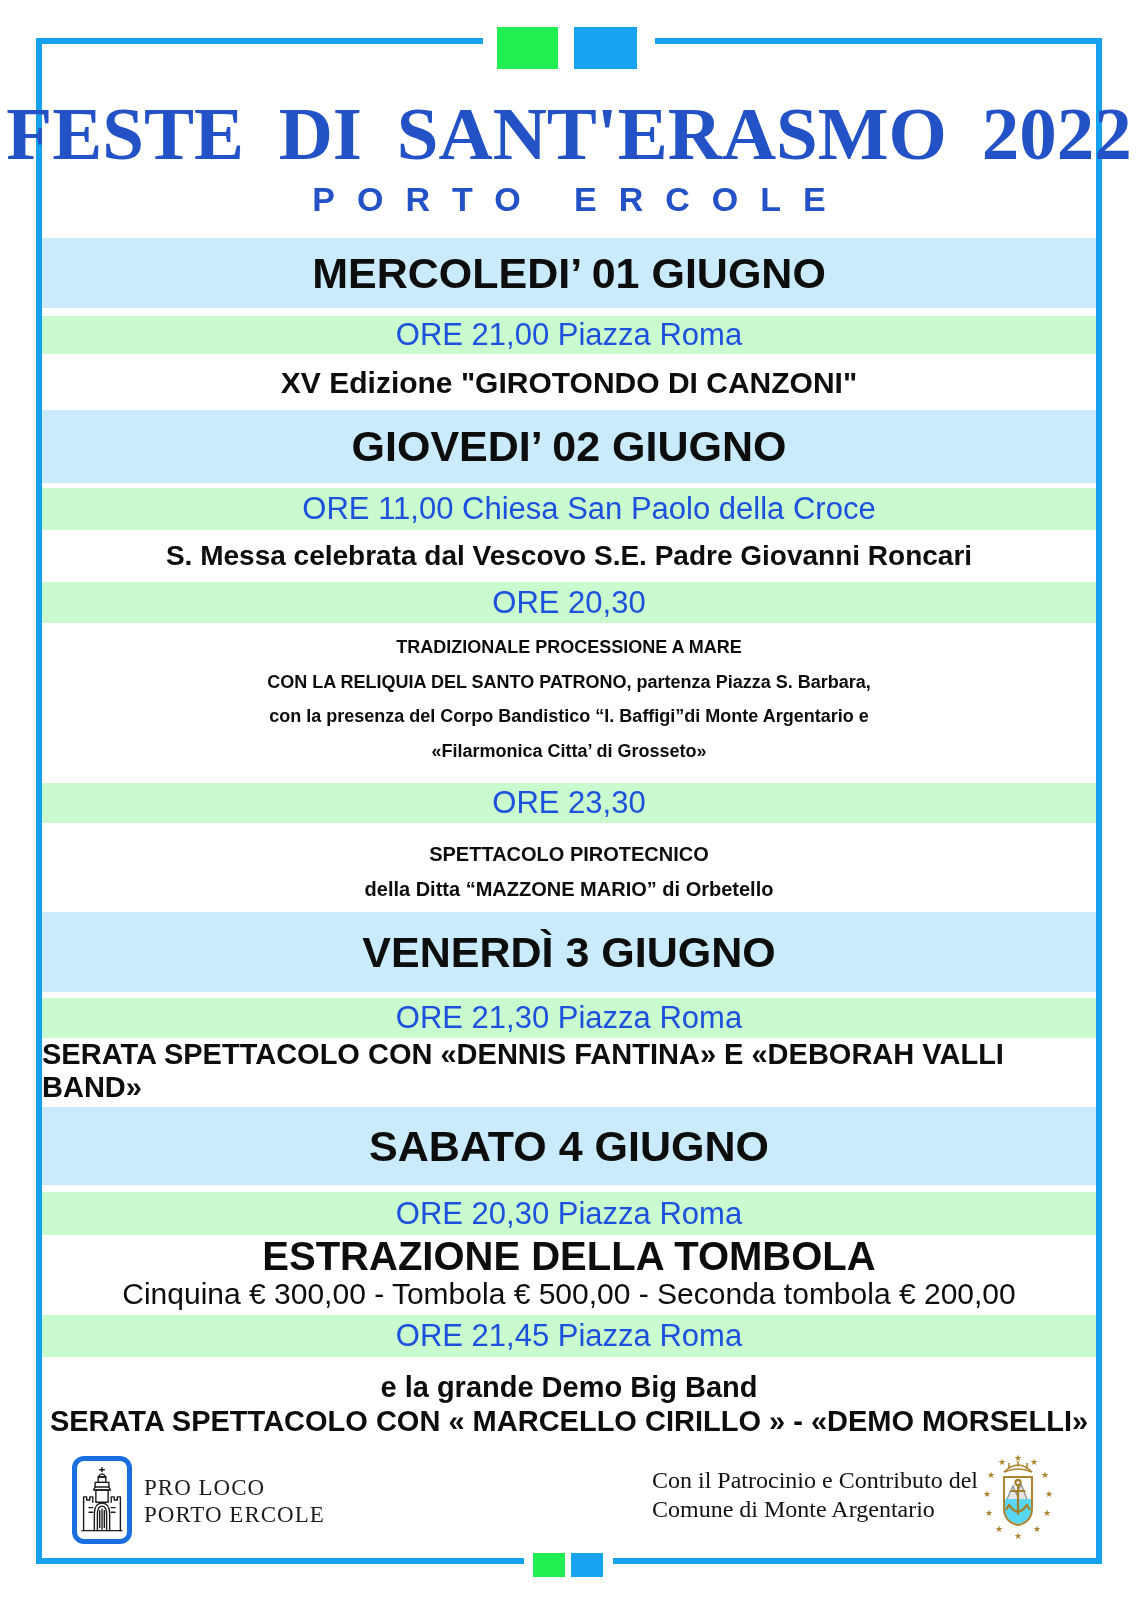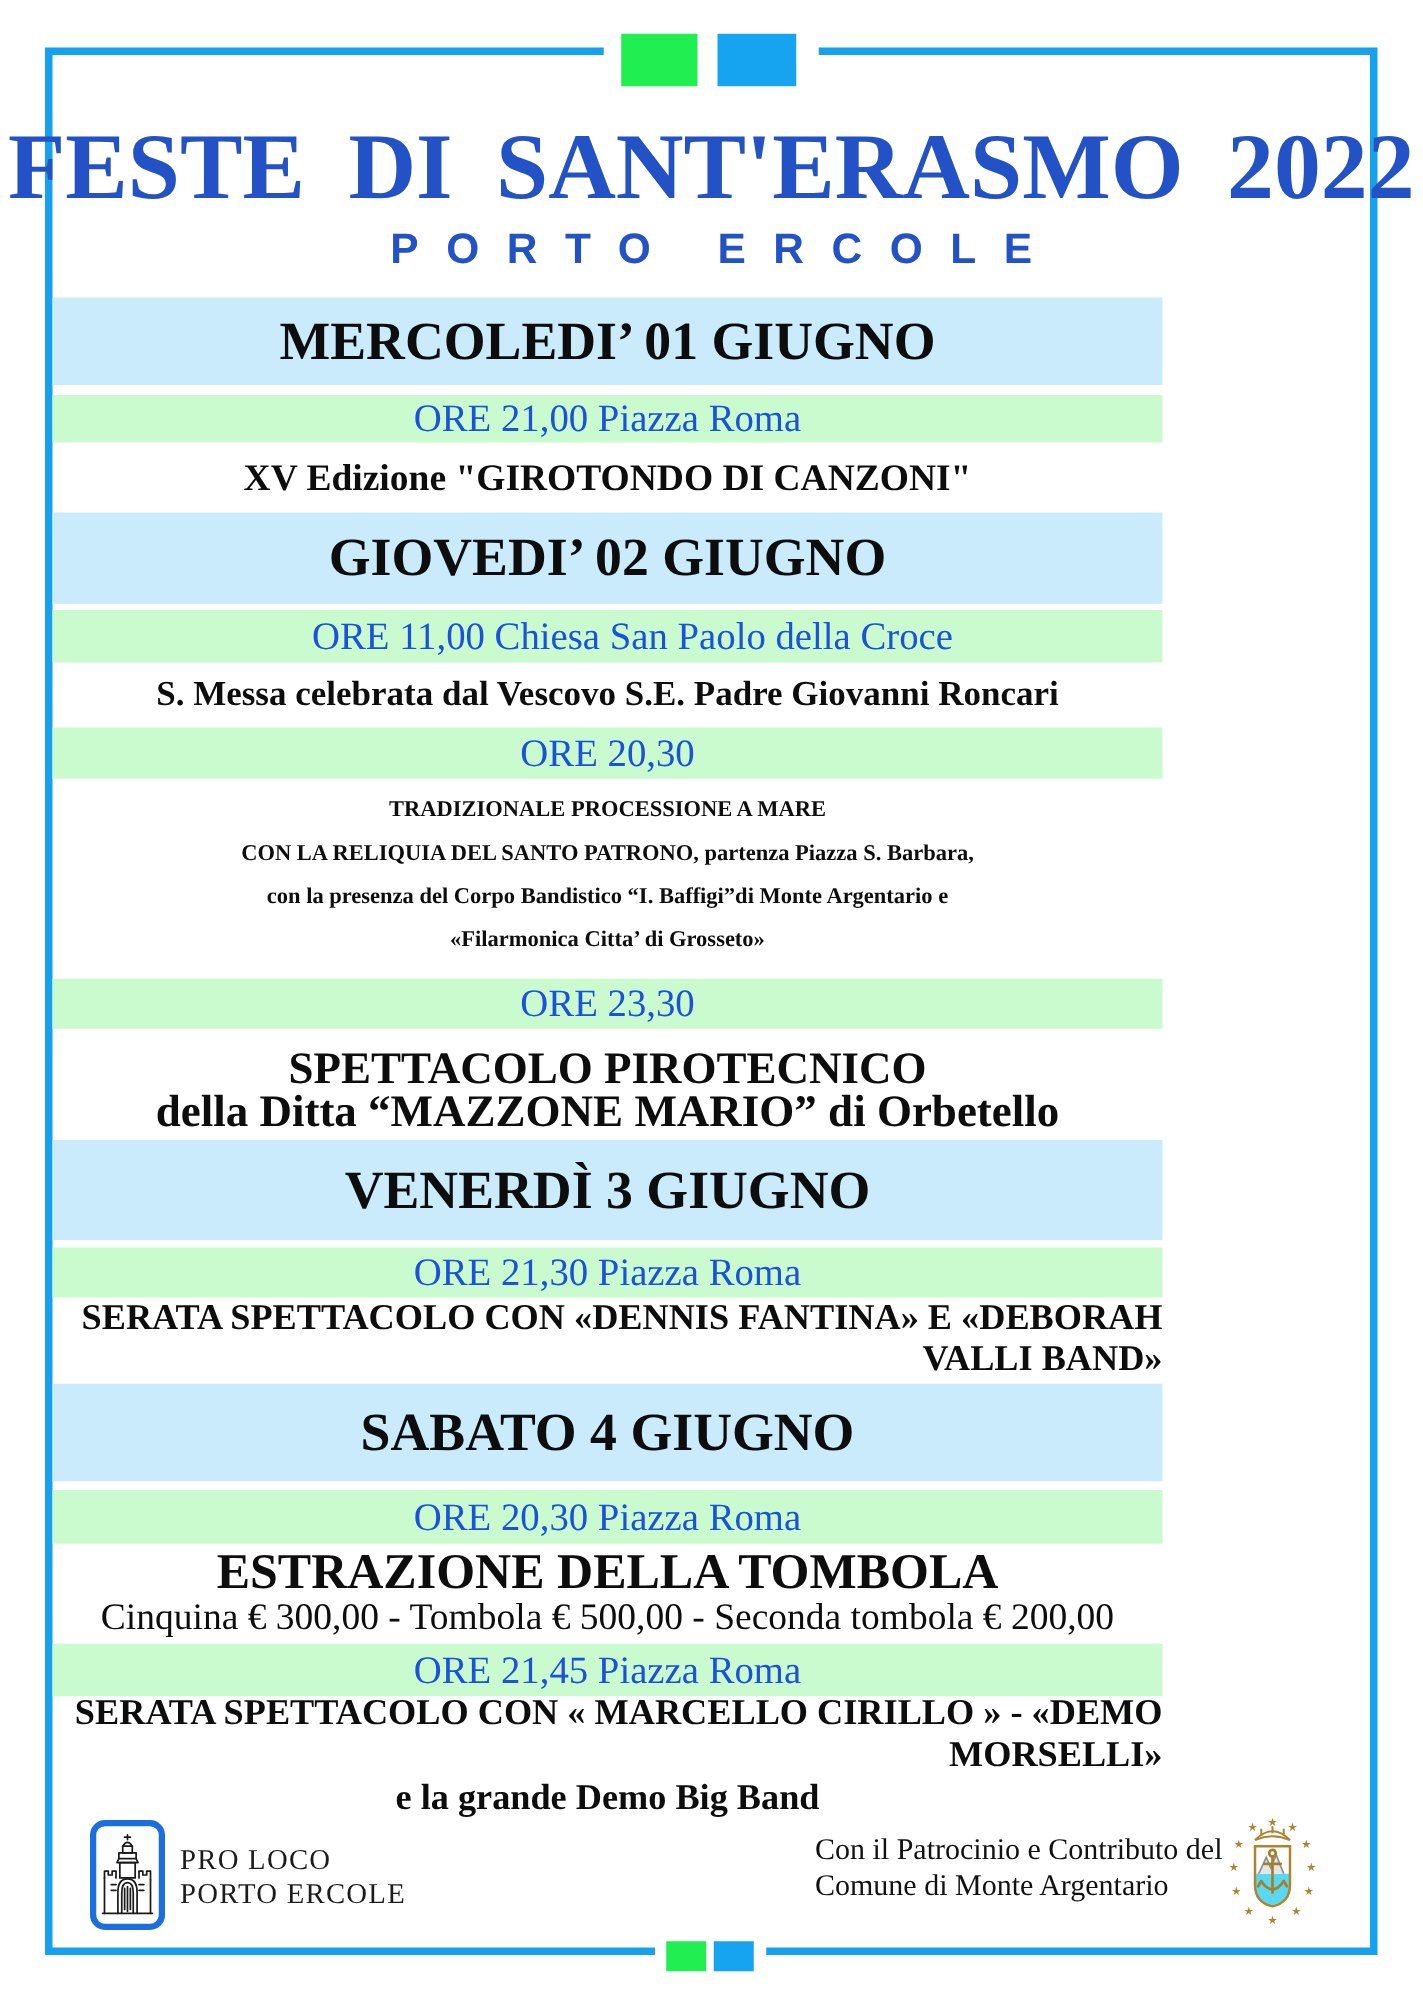--- a/index.html
+++ b/index.html
@@ -15,8 +15,8 @@
          border:6px solid var(--frame-blue);}
   .notch{position:absolute;background:#fff;}
   .sq{position:absolute;}
-  .band{position:absolute;left:42px;width:888px;display:flex;
-        align-items:center;justify-content:center;text-align:right;font-family:Liberation Serif, serif;}
+  .band{position:absolute;left:42px;width:1054px;display:flex;
+        align-items:center;justify-content:center;text-align:left;}
   .day{background:var(--day-blue);font-weight:700;font-size:43px;color:var(--ink);}
   .time{background:var(--time-green);font-weight:400;font-size:31px;color:var(--time-blue);}
   .evt{background:transparent;font-weight:700;flex-direction:column;color:var(--ink);}

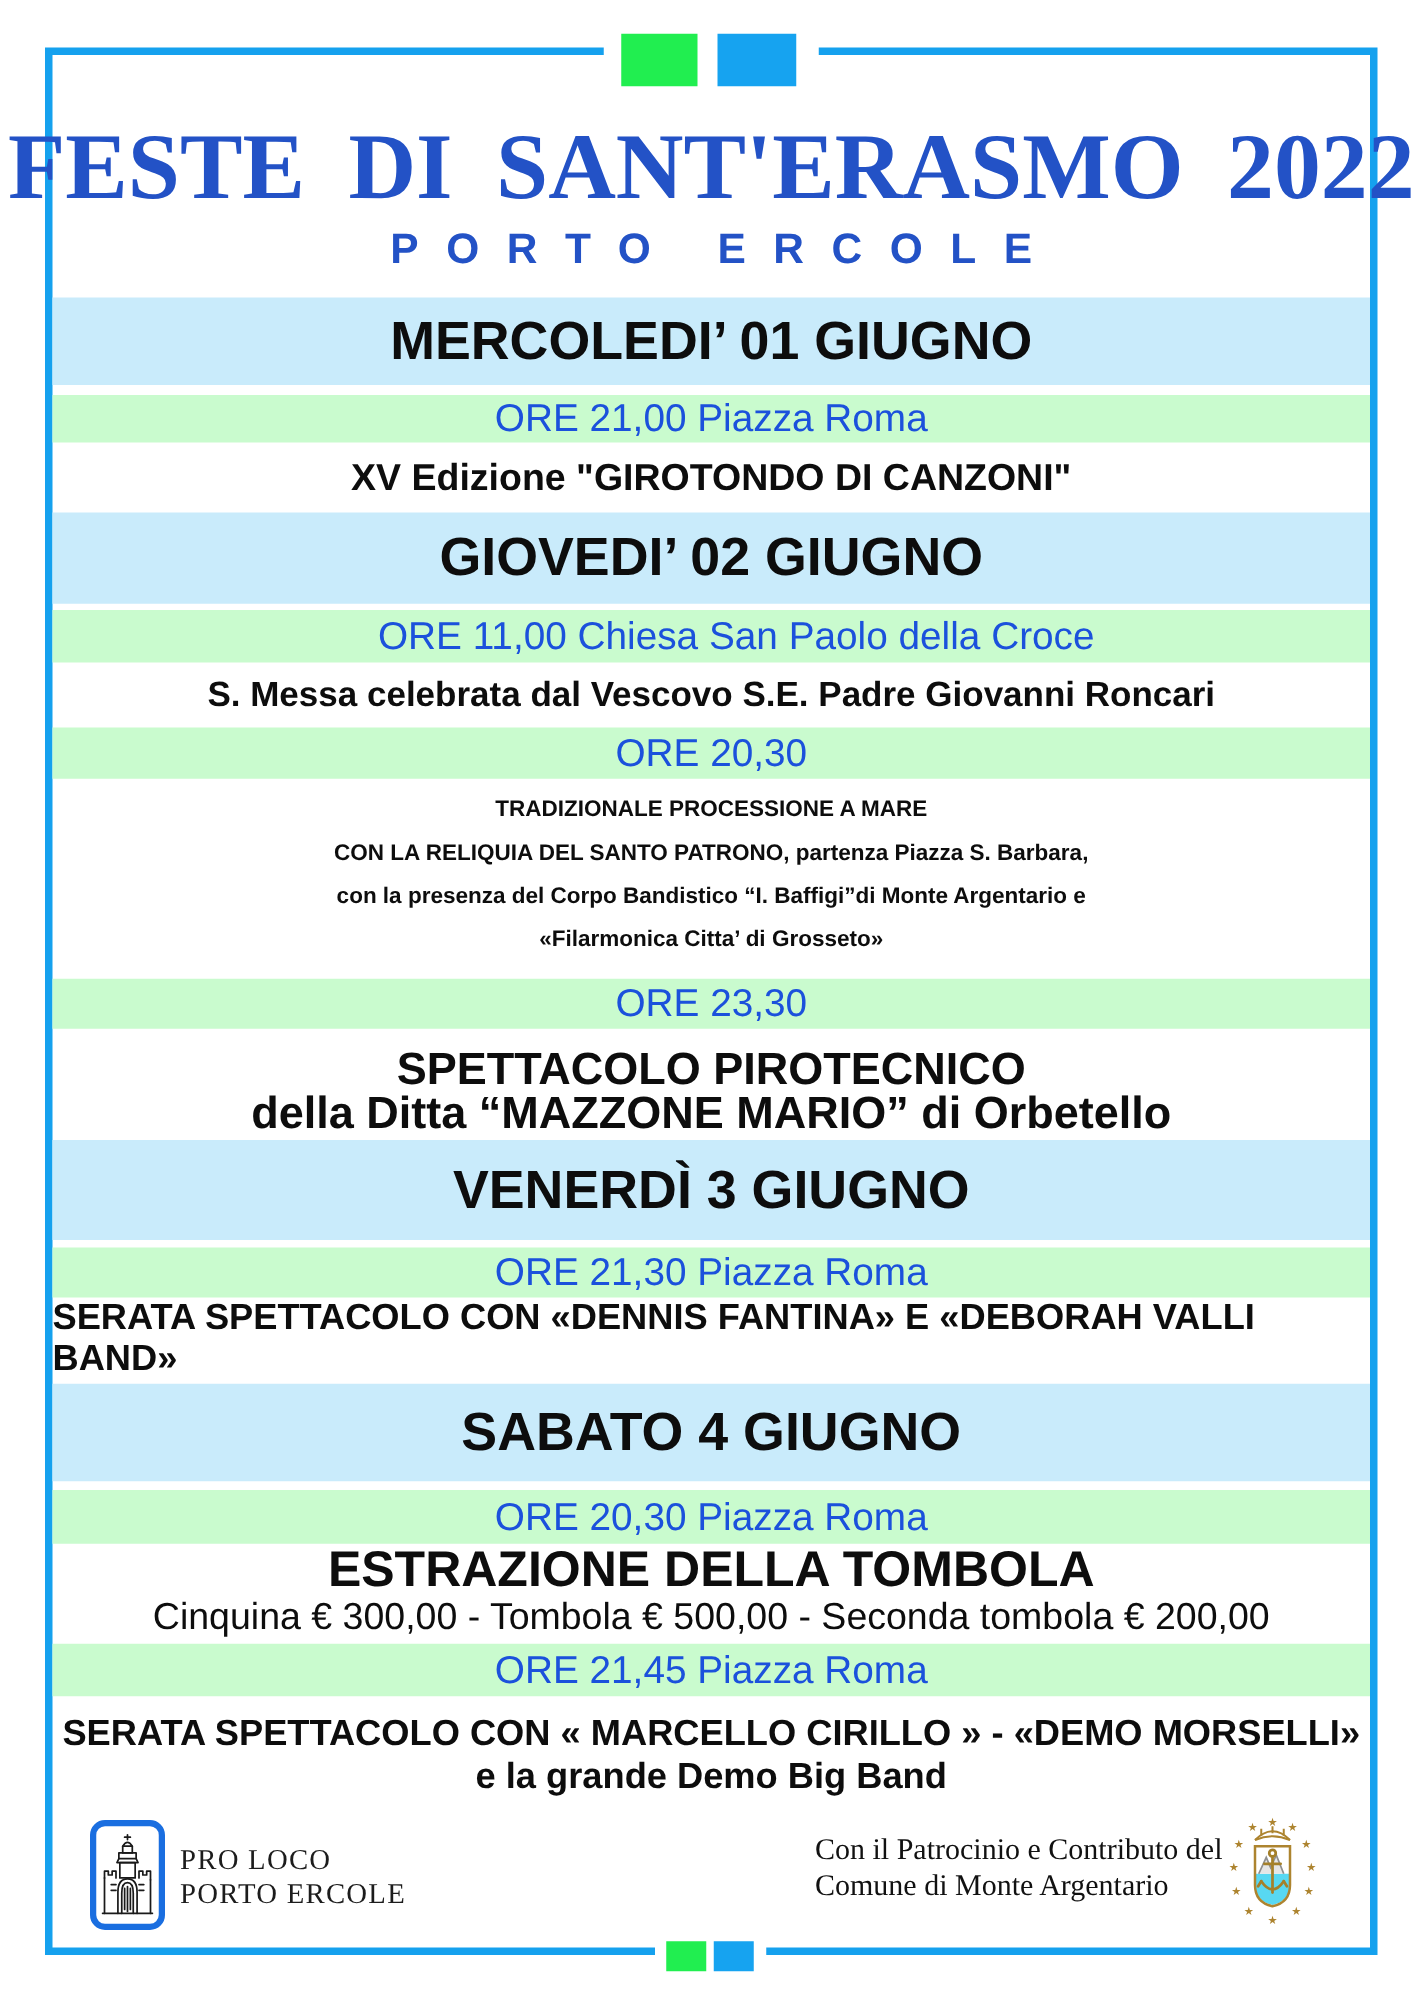--- a/index.html
+++ b/index.html
@@ -69,7 +69,7 @@
   <div>«Filarmonica Citta’ di Grosseto»</div>
 </div>
 <div class="band time" style="top:783px;height:40px;">ORE 23,30</div>
-<div class="band evt" style="top:836px;height:72px;font-size:36px;line-height:35px;">
+<div class="band evt" style="top:836px;height:72px;font-size:20px;line-height:35px;">
   <div>SPETTACOLO PIROTECNICO</div>
   <div>della Ditta “MAZZONE MARIO” di Orbetello</div>
 </div>

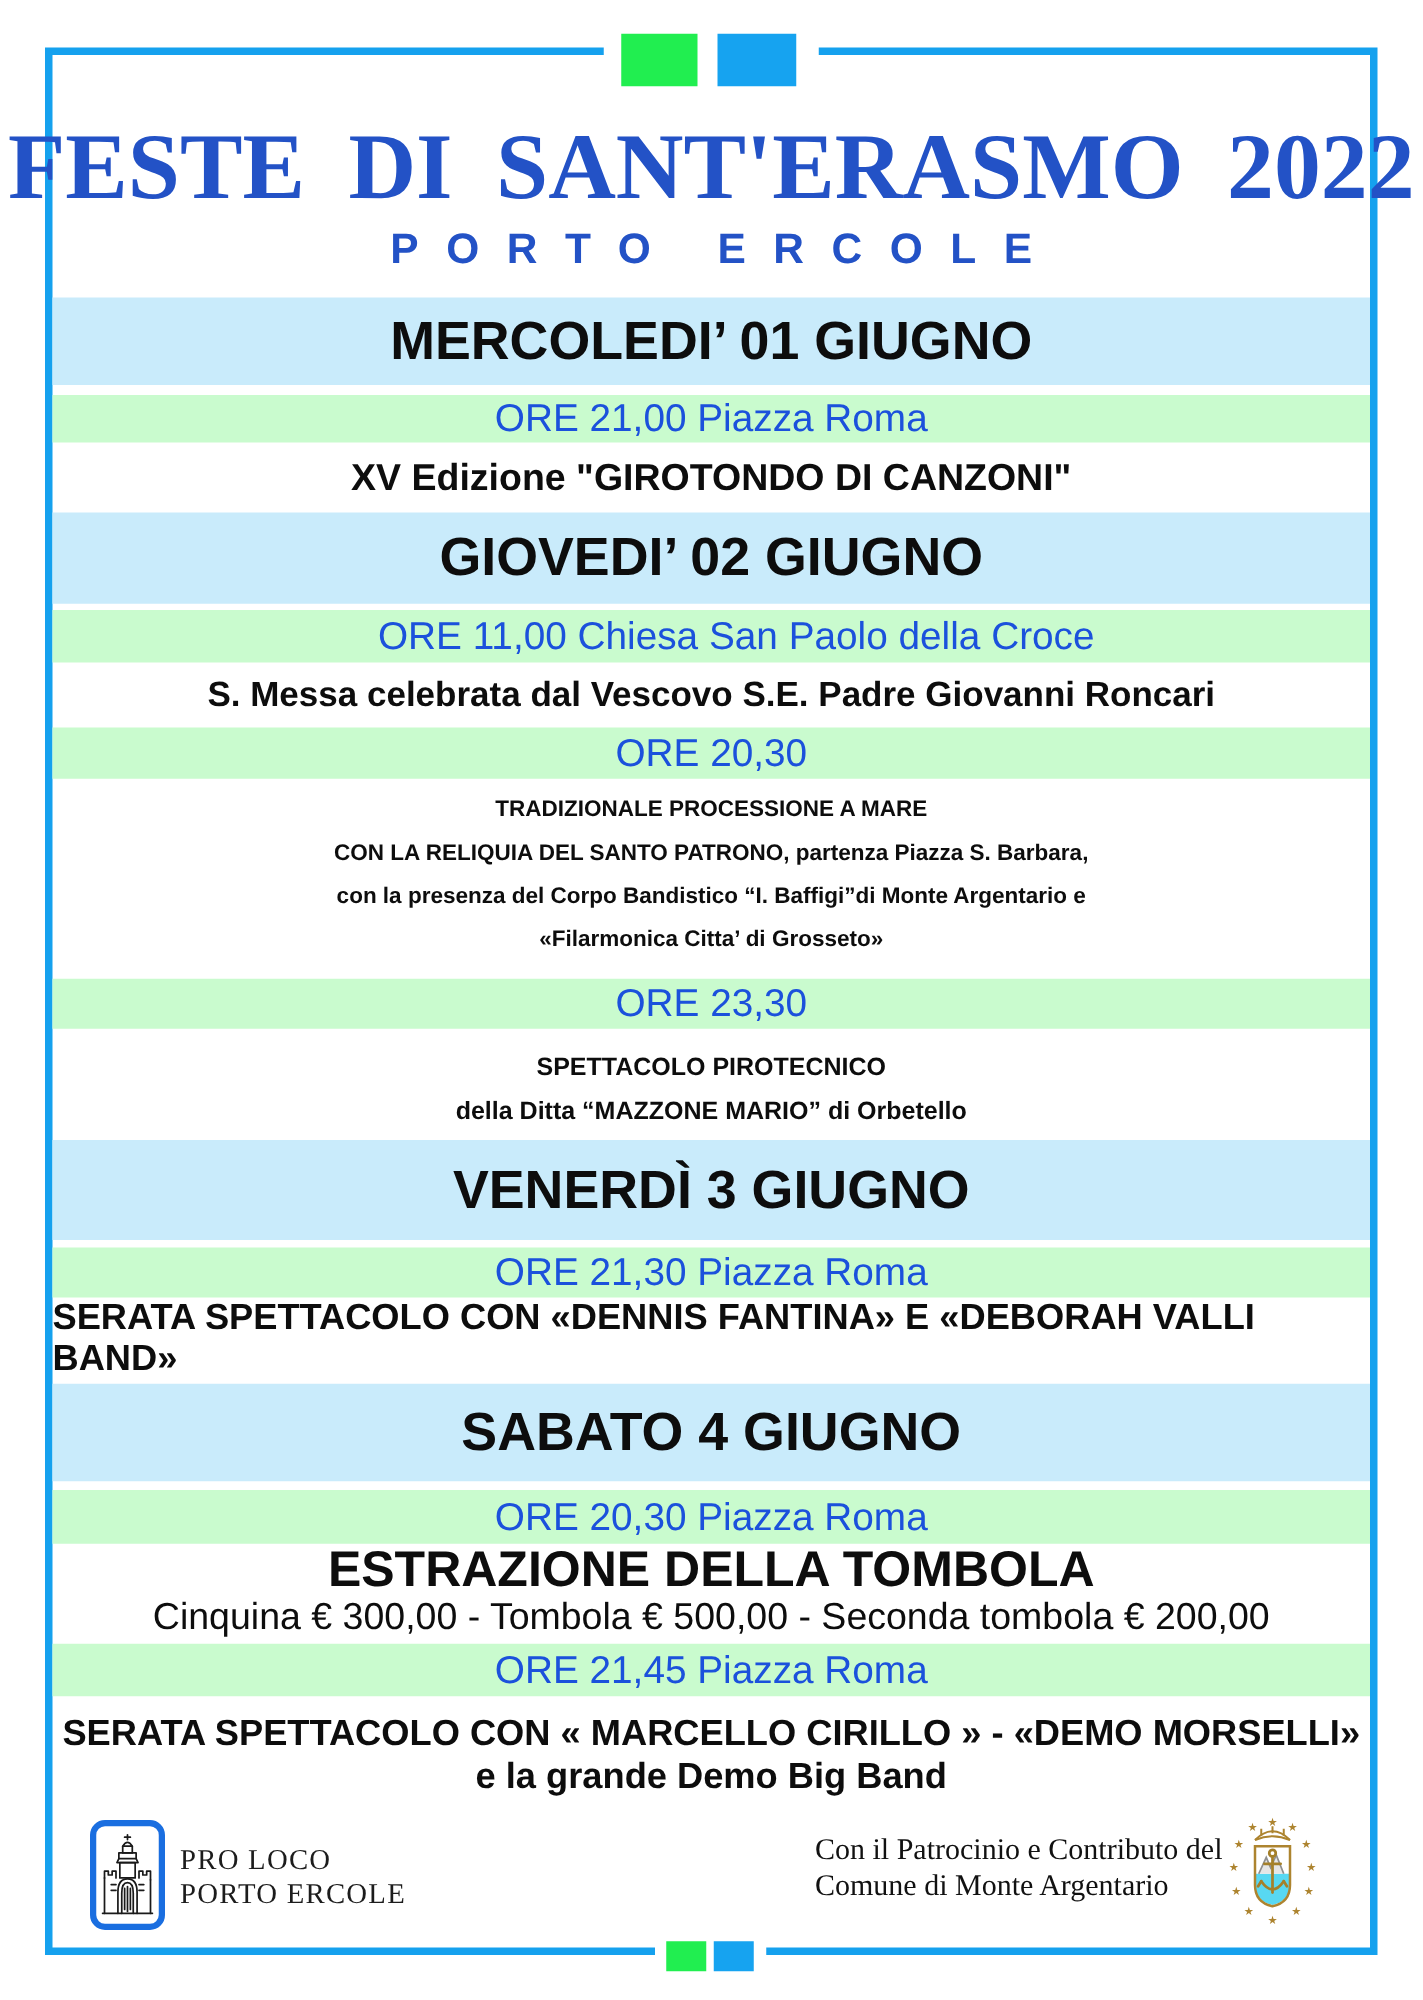--- a/index.html
+++ b/index.html
@@ -84,8 +84,8 @@
 <div class="band evt reg" style="top:1274px;height:40px;font-size:30px;">Cinquina €  300,00 - Tombola € 500,00 - Seconda tombola  € 200,00</div>
 <div class="band time" style="top:1315px;height:42px;">ORE 21,45 Piazza Roma</div>
 <div class="band evt" style="top:1366px;height:76px;font-size:29px;line-height:34px;">
+  <div>e la grande Demo Big Band</div>
   <div>SERATA SPETTACOLO CON  « MARCELLO CIRILLO » - «DEMO MORSELLI»</div>
-  <div>e la grande Demo Big Band</div>
 </div>
 
 <div class="badge">

